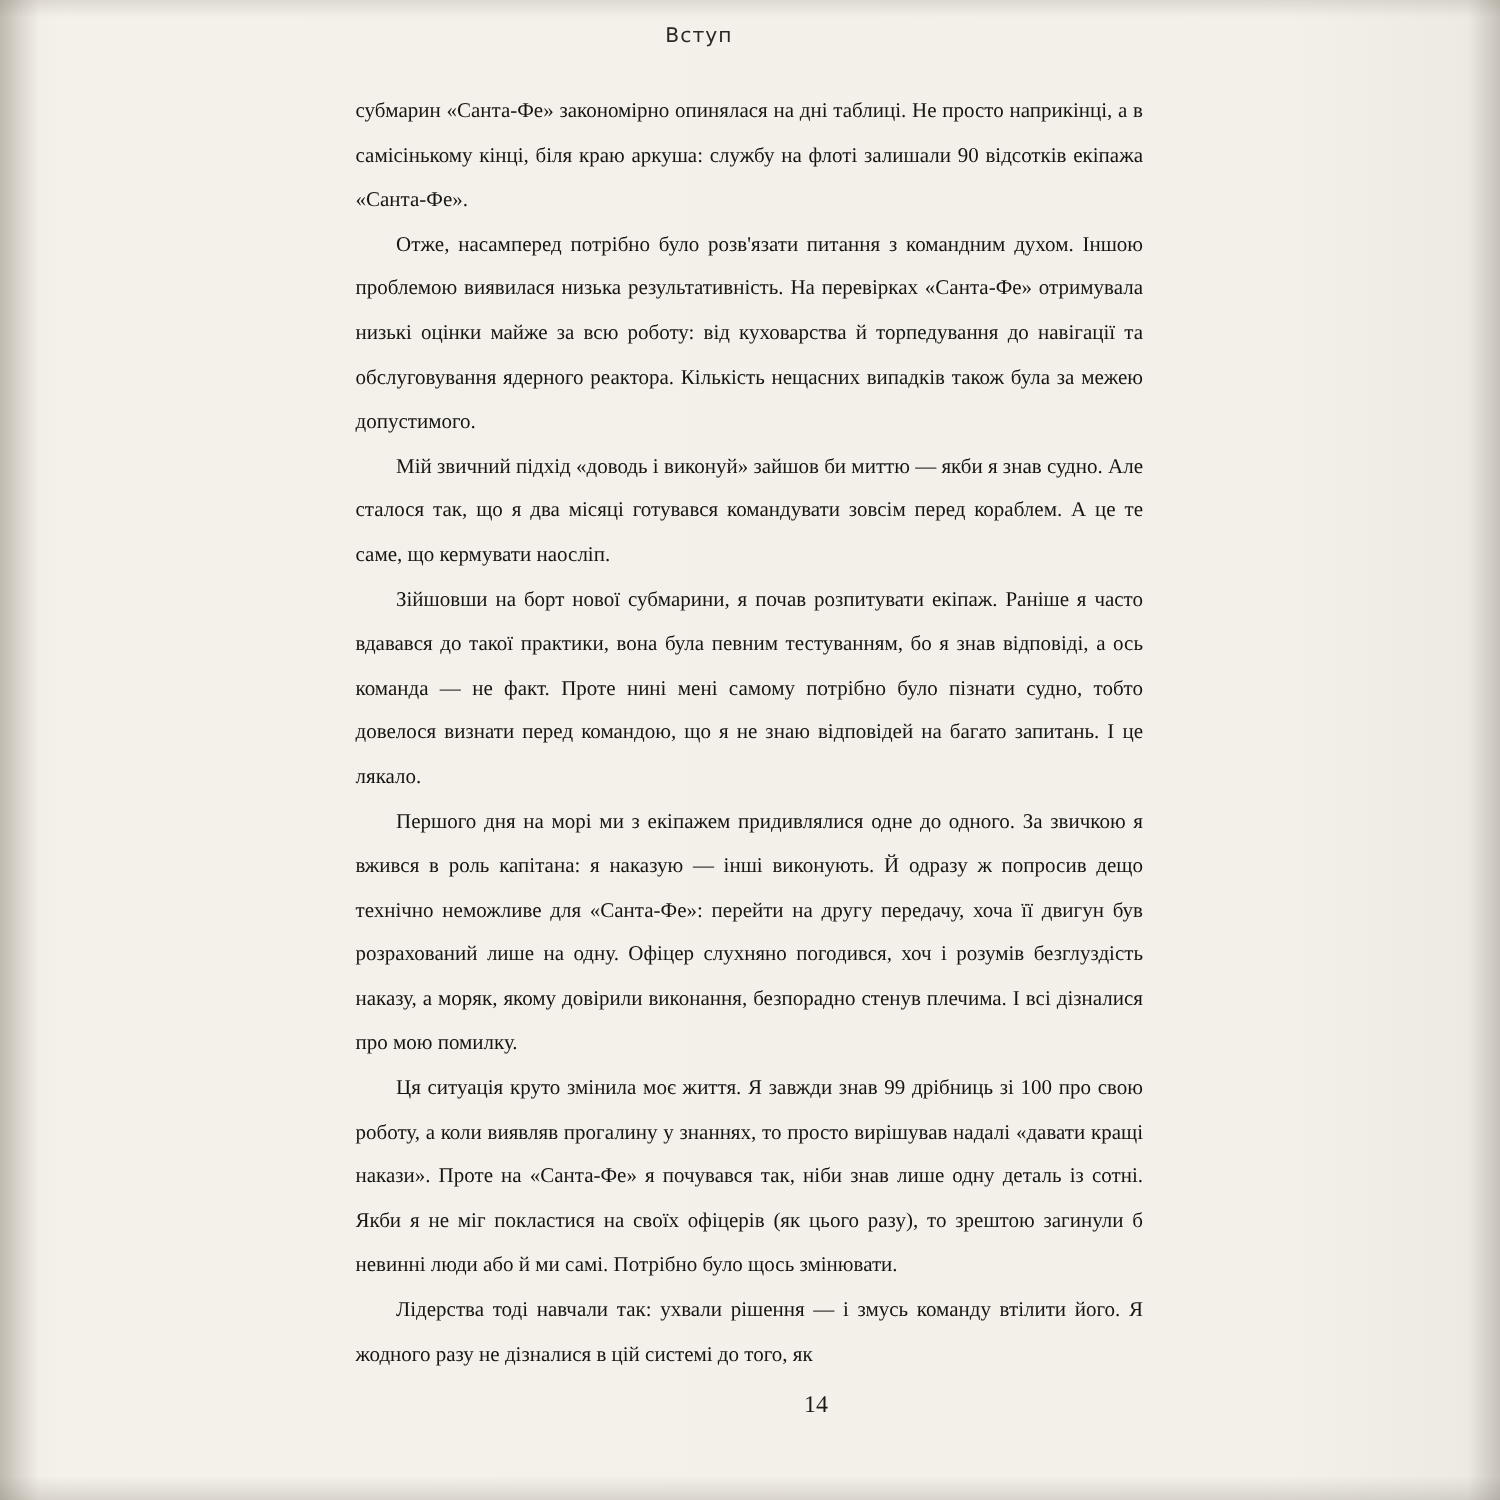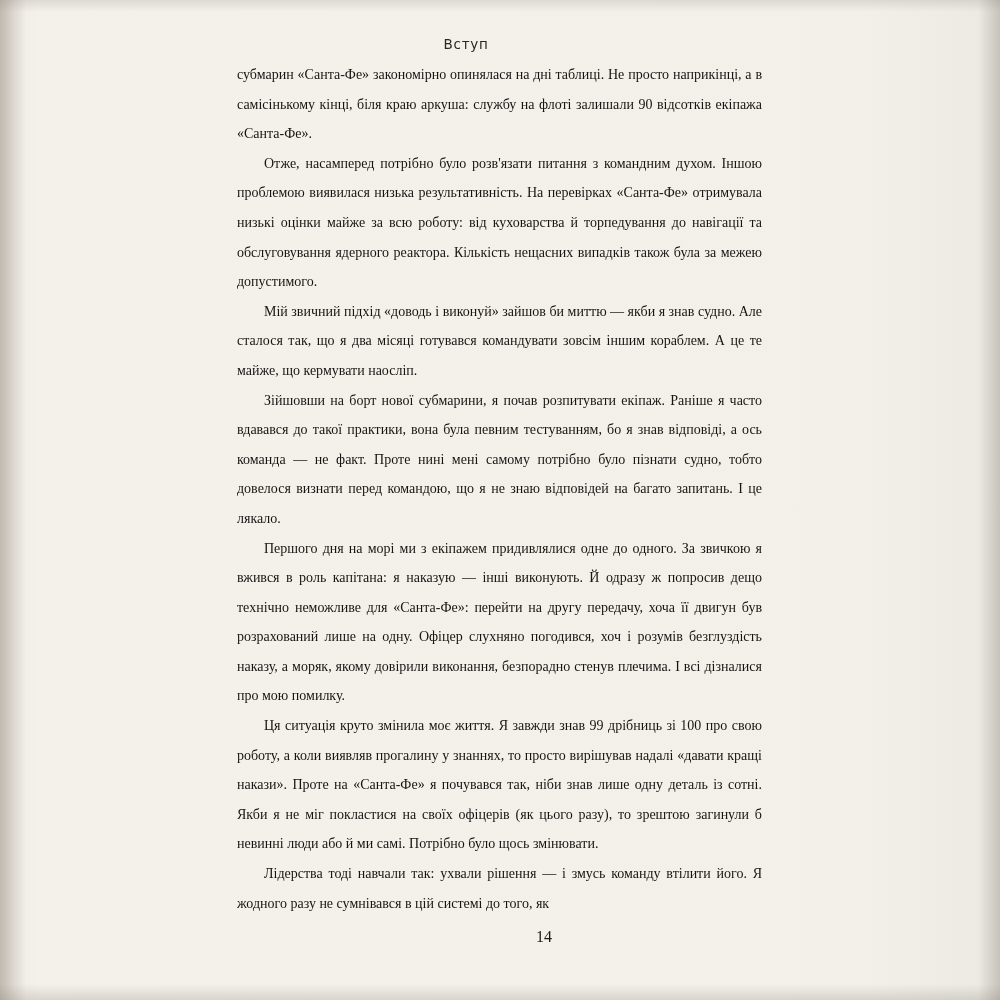--- a/index.html
+++ b/index.html
@@ -30,7 +30,7 @@
   }
   .running-head {
     position: absolute;
-    top: 36px;
+    top: 16px;
     left: 0;
     width: 932px;
     text-align: center;

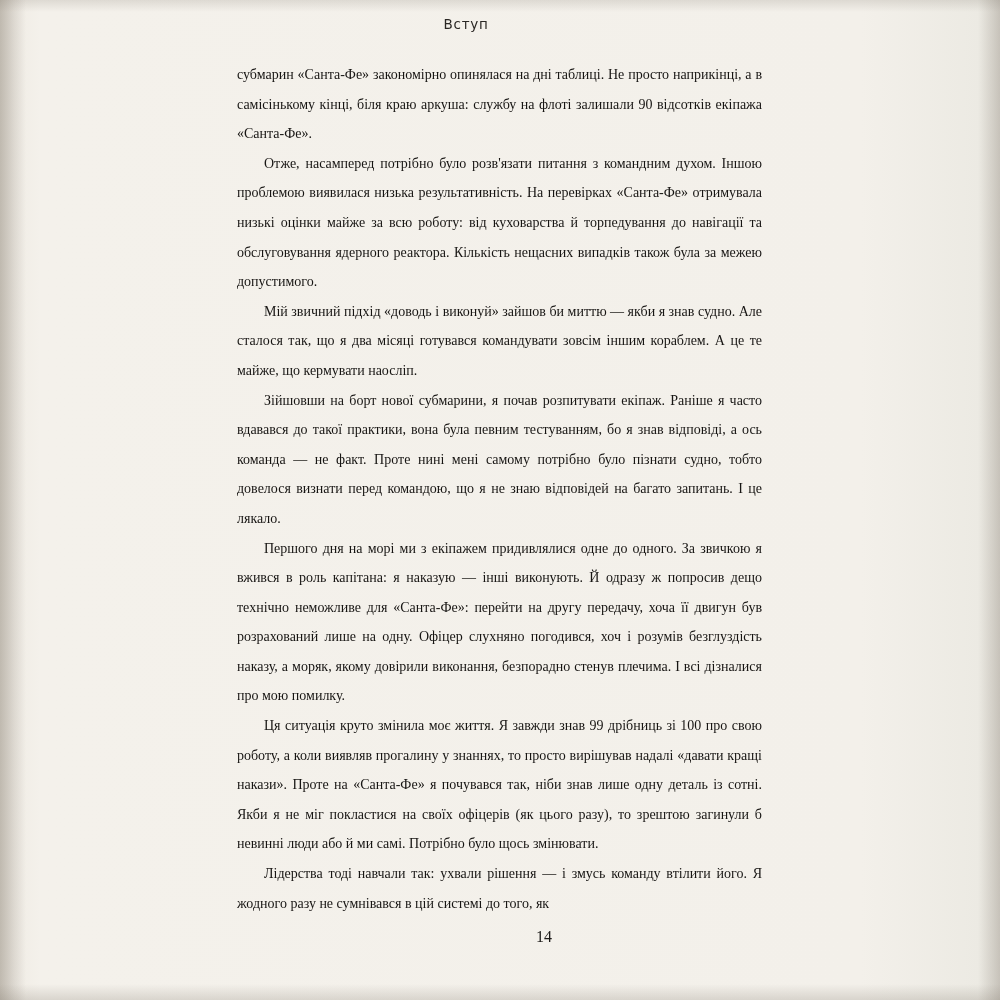--- a/index.html
+++ b/index.html
@@ -109,7 +109,7 @@
     <div class="text-column">
       <p>субмарин «Санта-Фе» закономірно опинялася на дні таблиці. Не просто наприкінці, а в самісінькому кінці, біля краю аркуша: службу на флоті залишали 90 відсотків екіпажа «Санта-Фе».</p>
       <p class="indent">Отже, насамперед потрібно було розв'язати питання з командним духом. Іншою проблемою виявилася низька результативність. На перевірках «Санта-Фе» отримувала низькі оцінки майже за всю роботу: від куховарства й торпедування до навігації та обслуговування ядерного реактора. Кількість нещасних випадків також була за межею допустимого.</p>
-      <p class="indent">Мій звичний підхід «доводь і виконуй» зайшов би миттю — якби я знав судно. Але сталося так, що я два місяці готувався командувати зовсім іншим кораблем. А це те майже, що кермувати наосліп.</p>
+      <p class="indent">Мій звичний підхід «доводь і виконуй» зайшов би миттю — якби я знав судно. Але сталося так, що я два місяці готувався командувати зовсім перед кораблем. А це те саме, що кермувати наосліп.</p>
       <p class="indent">Зійшовши на борт нової субмарини, я почав розпитувати екіпаж. Раніше я часто вдавався до такої практики, вона була певним тестуванням, бо я знав відповіді, а ось команда — не факт. Проте нині мені самому потрібно було пізнати судно, тобто довелося визнати перед командою, що я не знаю відповідей на багато запитань. І це лякало.</p>
       <p class="indent">Першого дня на морі ми з екіпажем придивлялися одне до одного. За звичкою я вжився в роль капітана: я наказую — інші виконують. Й одразу ж попросив дещо технічно неможливе для «Санта-Фе»: перейти на другу передачу, хоча її двигун був розрахований лише на одну. Офіцер слухняно погодився, хоч і розумів безглуздість наказу, а моряк, якому довірили виконання, безпорадно стенув плечима. І всі дізналися про мою помилку.</p>
       <p class="indent">Ця ситуація круто змінила моє життя. Я завжди знав 99 дрібниць зі 100 про свою роботу, а коли виявляв прогалину у знаннях, то просто вирішував надалі «давати кращі накази». Проте на «Санта-Фе» я почувався так, ніби знав лише одну деталь із сотні. Якби я не міг покластися на своїх офіцерів (як цього разу), то зрештою загинули б невинні люди або й ми самі. Потрібно було щось змінювати.</p>

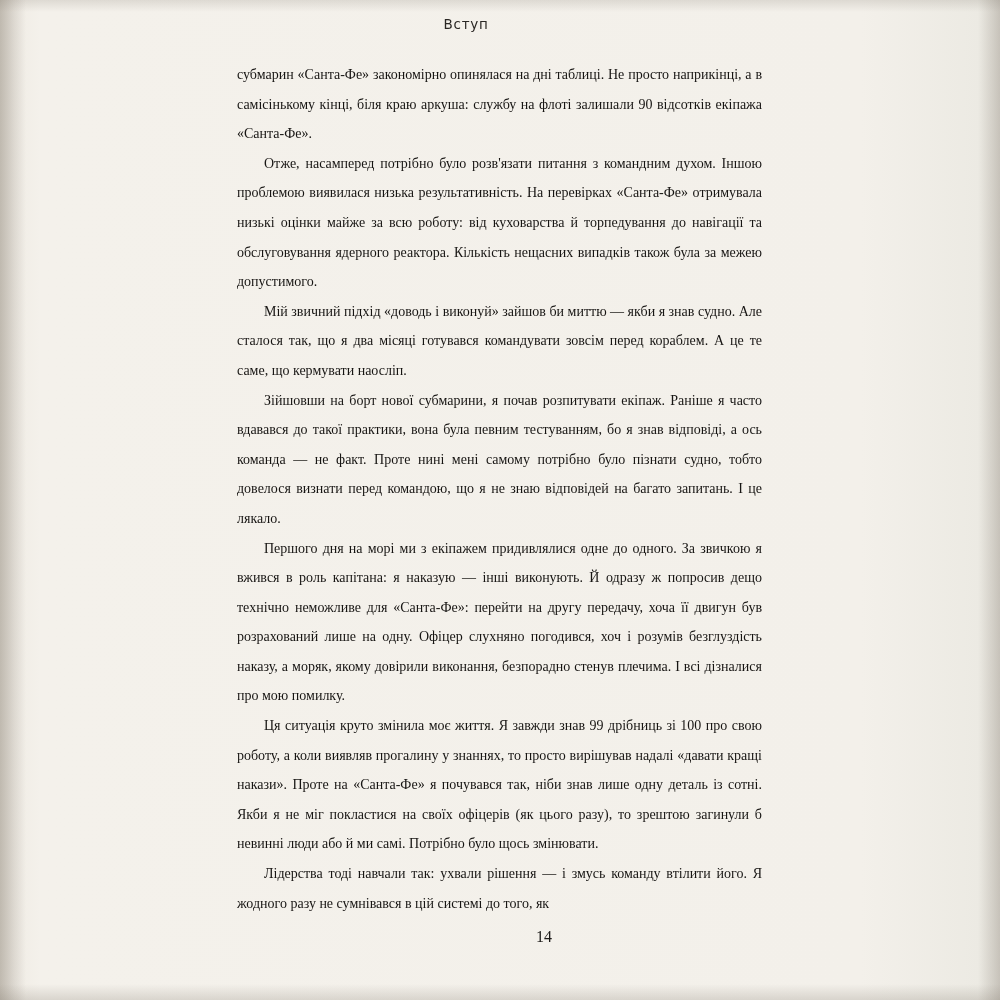--- a/index.html
+++ b/index.html
@@ -113,7 +113,7 @@
       <p class="indent">Зійшовши на борт нової субмарини, я почав розпитувати екіпаж. Раніше я часто вдавався до такої практики, вона була певним тестуванням, бо я знав відповіді, а ось команда — не факт. Проте нині мені самому потрібно було пізнати судно, тобто довелося визнати перед командою, що я не знаю відповідей на багато запитань. І це лякало.</p>
       <p class="indent">Першого дня на морі ми з екіпажем придивлялися одне до одного. За звичкою я вжився в роль капітана: я наказую — інші виконують. Й одразу ж попросив дещо технічно неможливе для «Санта-Фе»: перейти на другу передачу, хоча її двигун був розрахований лише на одну. Офіцер слухняно погодився, хоч і розумів безглуздість наказу, а моряк, якому довірили виконання, безпорадно стенув плечима. І всі дізналися про мою помилку.</p>
       <p class="indent">Ця ситуація круто змінила моє життя. Я завжди знав 99 дрібниць зі 100 про свою роботу, а коли виявляв прогалину у знаннях, то просто вирішував надалі «давати кращі накази». Проте на «Санта-Фе» я почувався так, ніби знав лише одну деталь із сотні. Якби я не міг покластися на своїх офіцерів (як цього разу), то зрештою загинули б невинні люди або й ми самі. Потрібно було щось змінювати.</p>
-      <p class="indent">Лідерства тоді навчали так: ухвали рішення — і змусь команду втілити його. Я жодного разу не сумнівався в цій системі до того, як</p>
+      <p class="indent">Лідерства тоді навчали так: ухвали рішення — і змусь команду втілити його. Я жодного разу не дізналися в цій системі до того, як</p>
     </div>
 
     <div class="folio">14</div>

